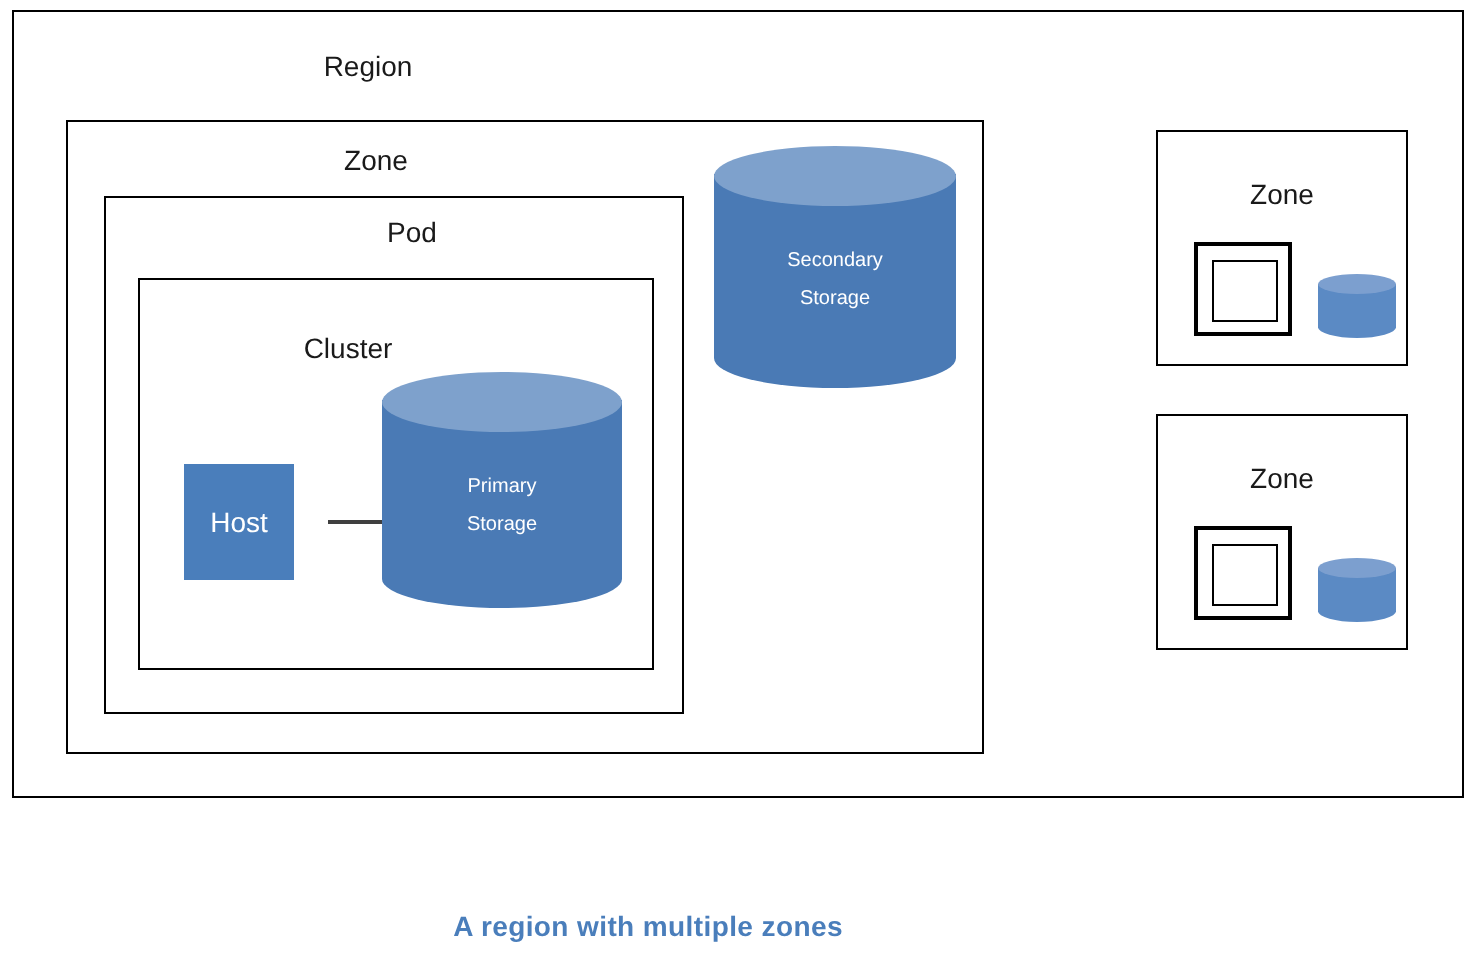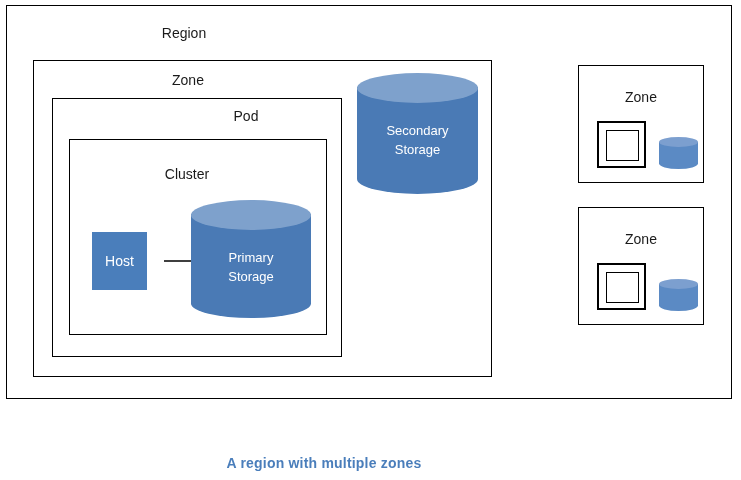--- a/index.html
+++ b/index.html
@@ -48,7 +48,7 @@
 
   
   #pod-box   { left: 52px; top: 98px;  width: 290px; height: 259px; }
-  #pod-label { left: 52px; top: 108px; width: 308px; padding-left: 40px; }
+  #pod-label { left: 52px; top: 108px; width: 308px; }
 
   
   #cluster-box   { left: 69px; top: 139px; width: 258px; height: 196px; }

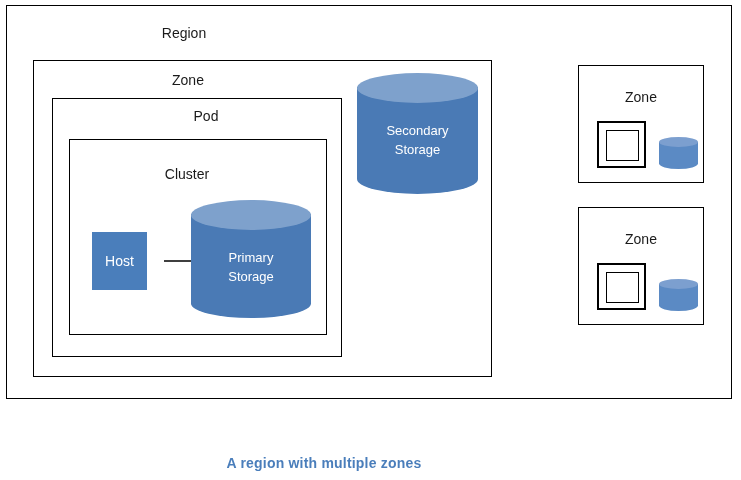--- a/index.html
+++ b/index.html
@@ -101,7 +101,7 @@
     position: absolute;
     left: 0;
     color: #ffffff;
-    font-size: 13px;
+    font-size: 10px;
     line-height: 19px;
     text-align: center;
     white-space: nowrap;

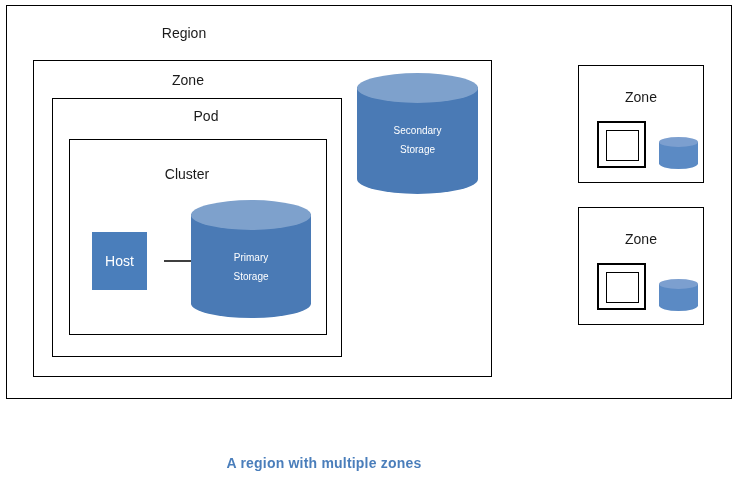--- a/index.html
+++ b/index.html
@@ -52,7 +52,7 @@
 
   
   #cluster-box   { left: 69px; top: 139px; width: 258px; height: 196px; }
-  #cluster-label { left: 69px; top: 166px; width: 236px; }
+  #cluster-label { left: 56px; top: 166px; width: 236px; }
 
   
   #host-box {

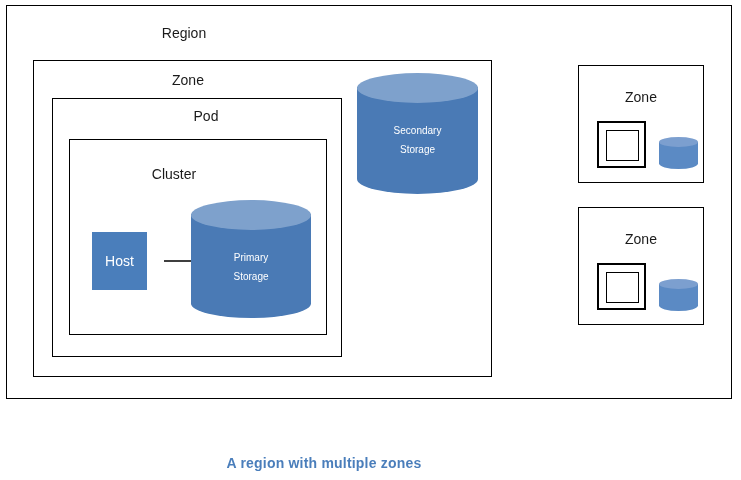--- a/index.html
+++ b/index.html
@@ -108,7 +108,7 @@
   }
 
   
-  #primary-storage { left: 191px; top: 200px; width: 116px; height: 118px; }
+  #primary-storage { left: 191px; top: 186px; width: 116px; height: 118px; }
   #primary-storage .cyl-body { top: 14px; width: 120px; height: 104px; }
   #primary-storage .cyl-top  { width: 120px; height: 30px; }
   #primary-storage .cyl-label{ top: 48px; width: 120px; }

